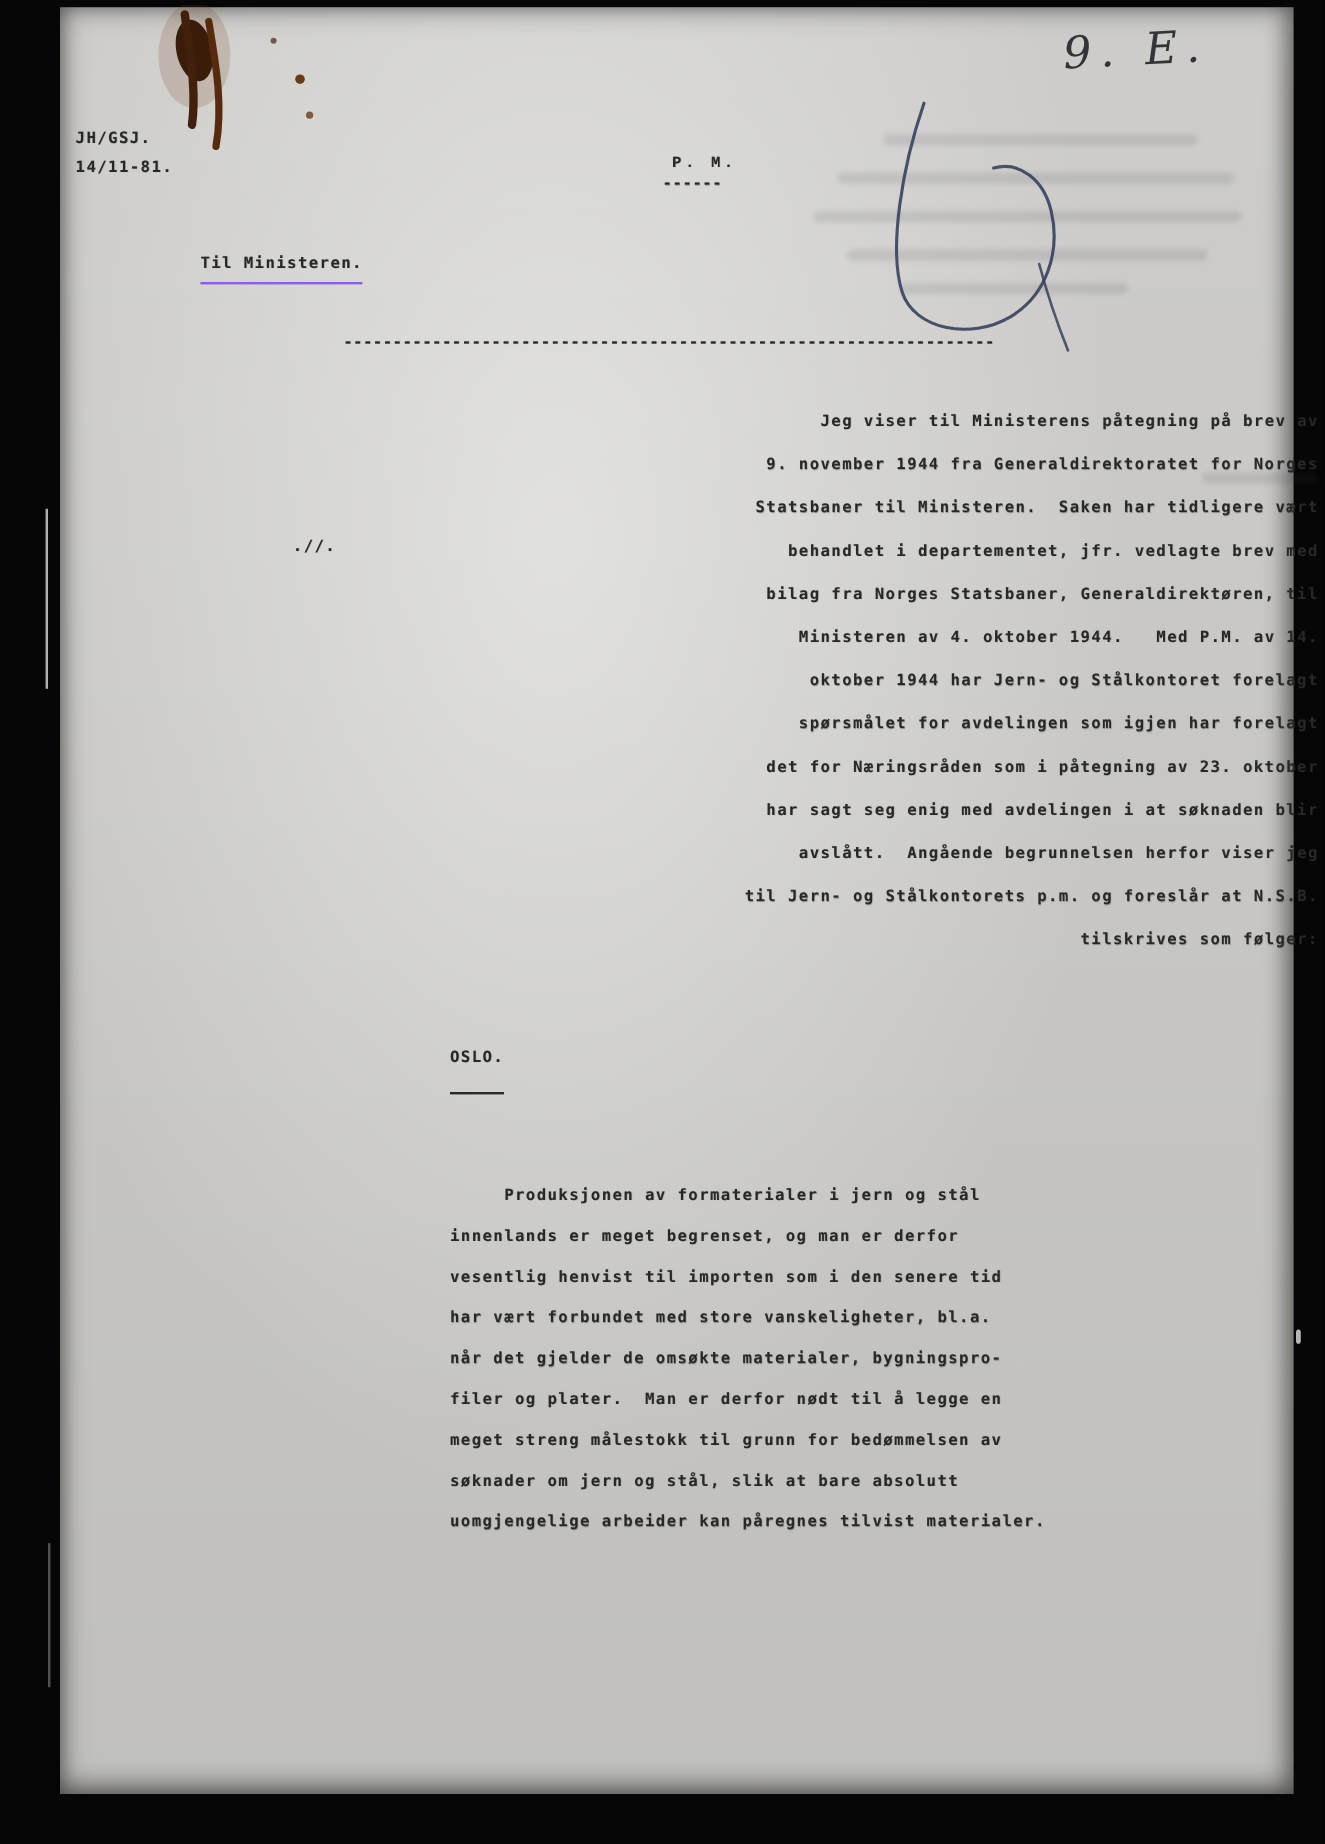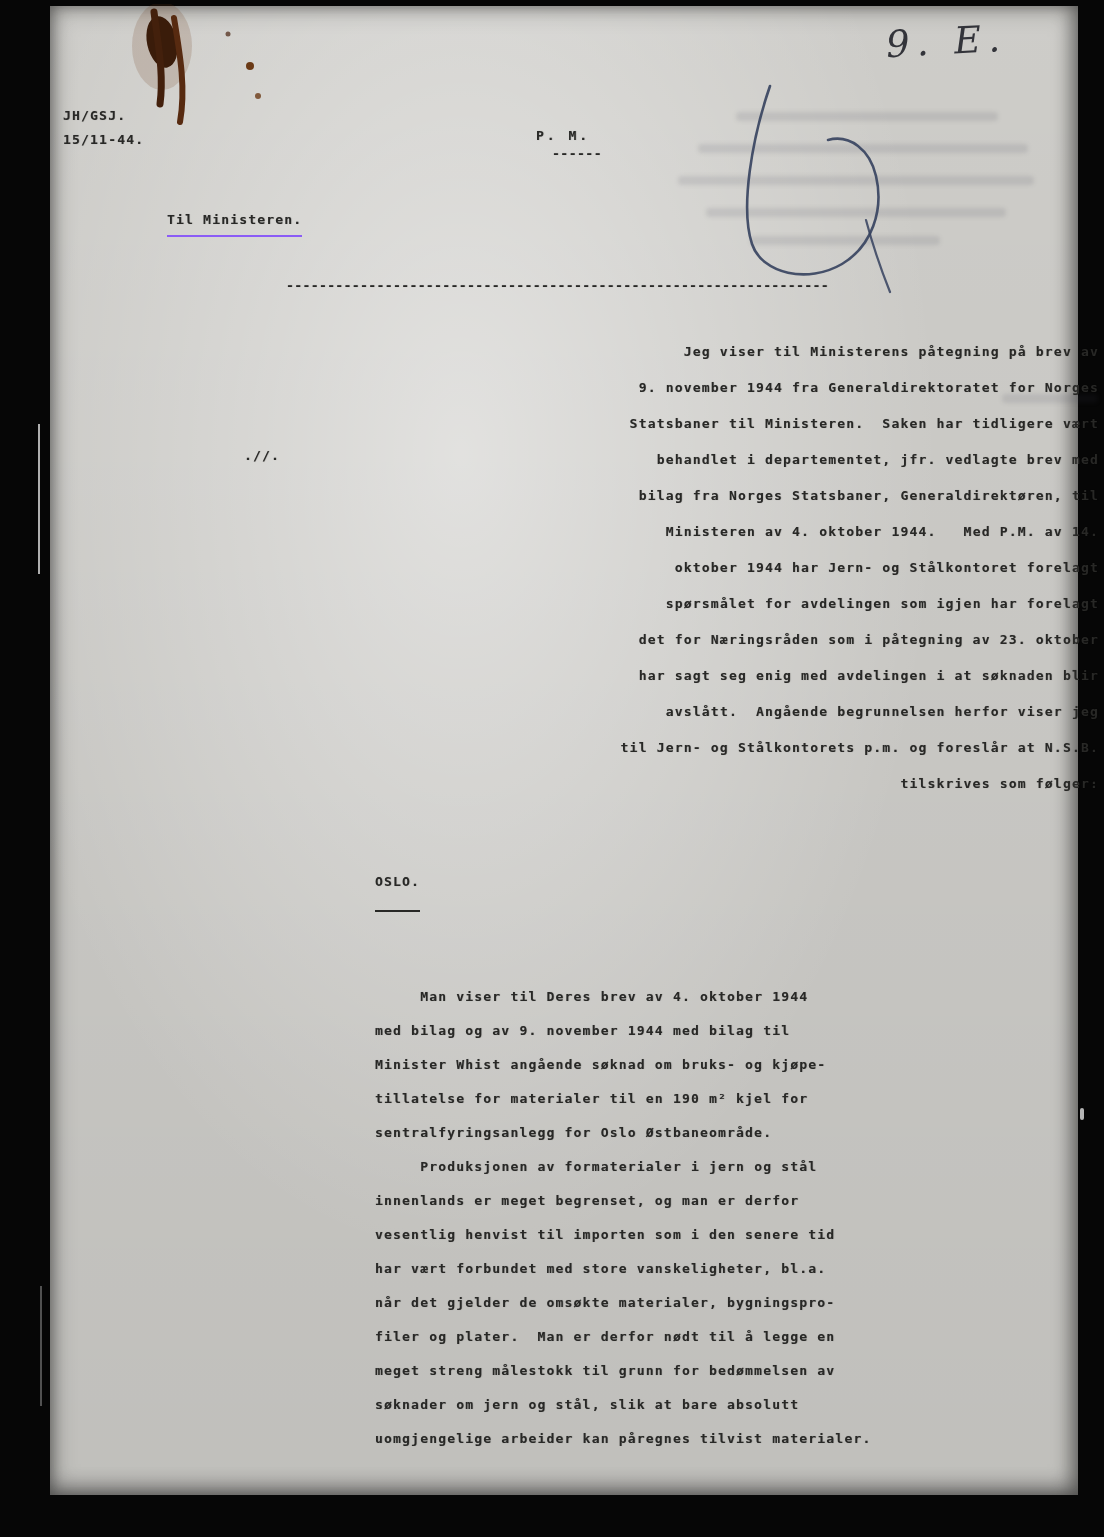--- a/index.html
+++ b/index.html
@@ -92,7 +92,7 @@
   </svg>
 
   <div class="txt ref">JH/GSJ.</div>
-  <div class="txt date">15/11-44.</div>
+  <div class="txt date">14/11-81.</div>
 
   <div class="txt pm">P. M.</div>
   <div class="txt pm-u">------</div>

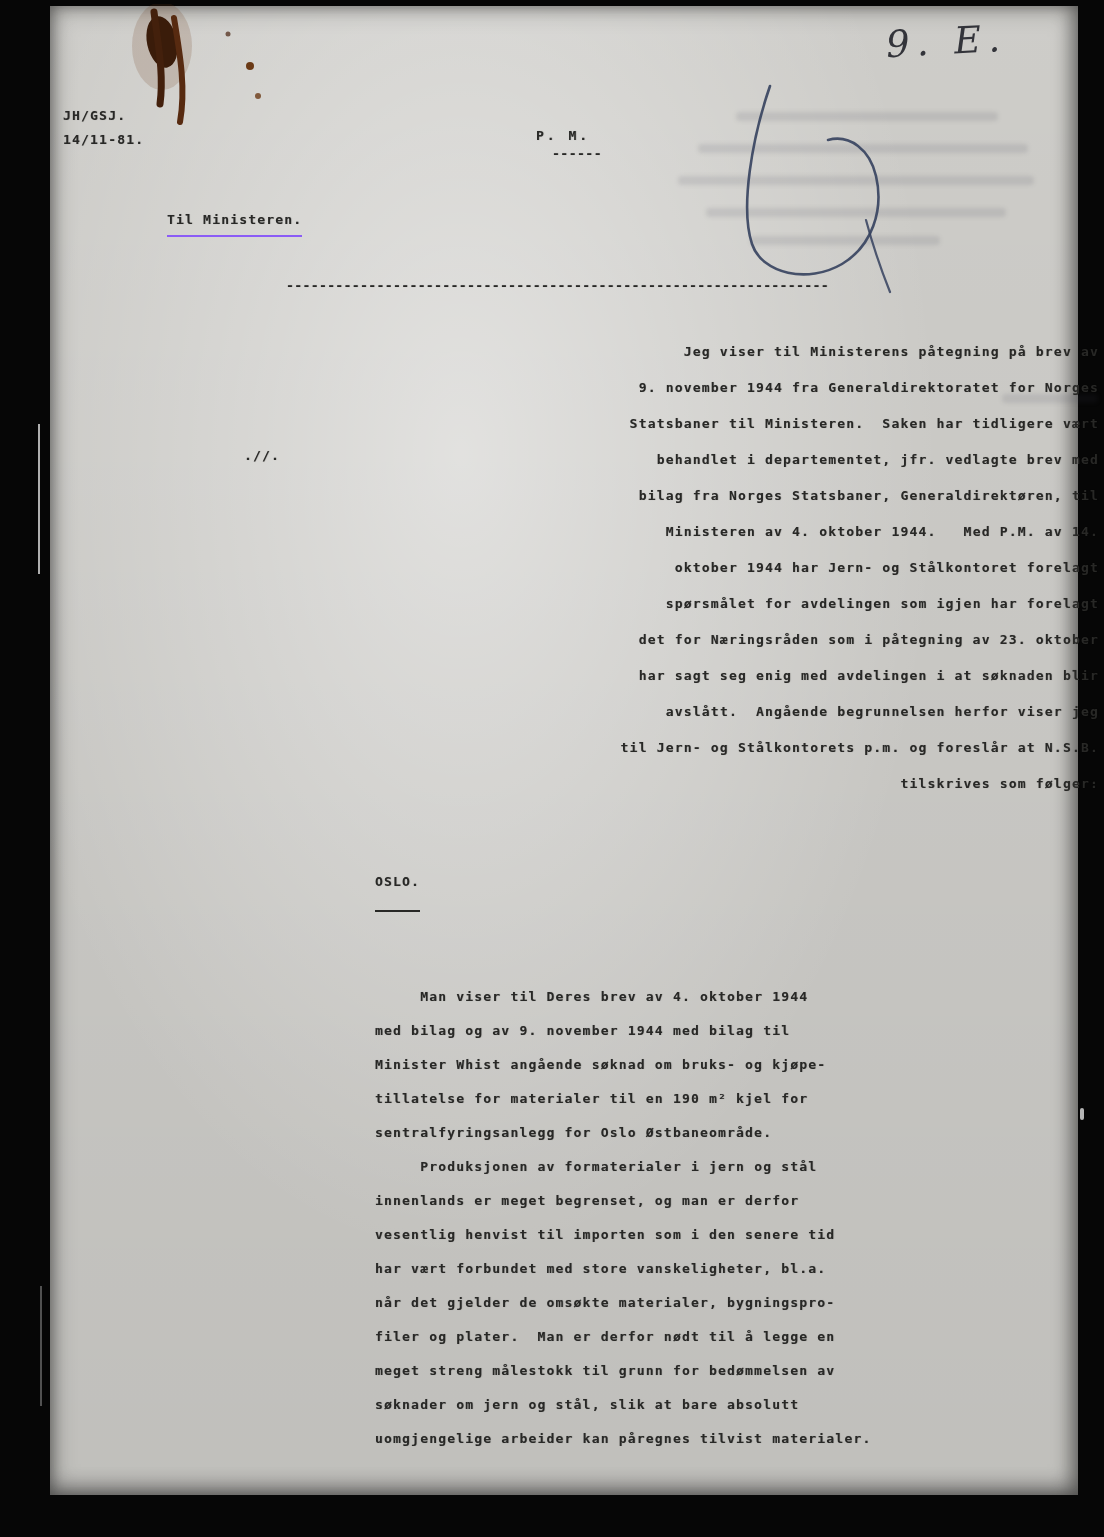--- a/index.html
+++ b/index.html
@@ -28,7 +28,7 @@
   .lines { white-space:pre-wrap; width:724px; }
   .ref      { left:63px;  top:104px; line-height:24px; }
   .date     { left:63px;  top:128px; line-height:24px; }
-  .pm       { left:536px; top:124px; letter-spacing:3px; line-height:24px; }
+  .pm       { left:560px; top:124px; letter-spacing:3px; line-height:24px;font-family:Liberation Mono, monospace; }
   .pm-u     { left:552px; top:142px; letter-spacing:0.5px; line-height:24px; }
   .hand {
     position:absolute; left:886px; top:20px;

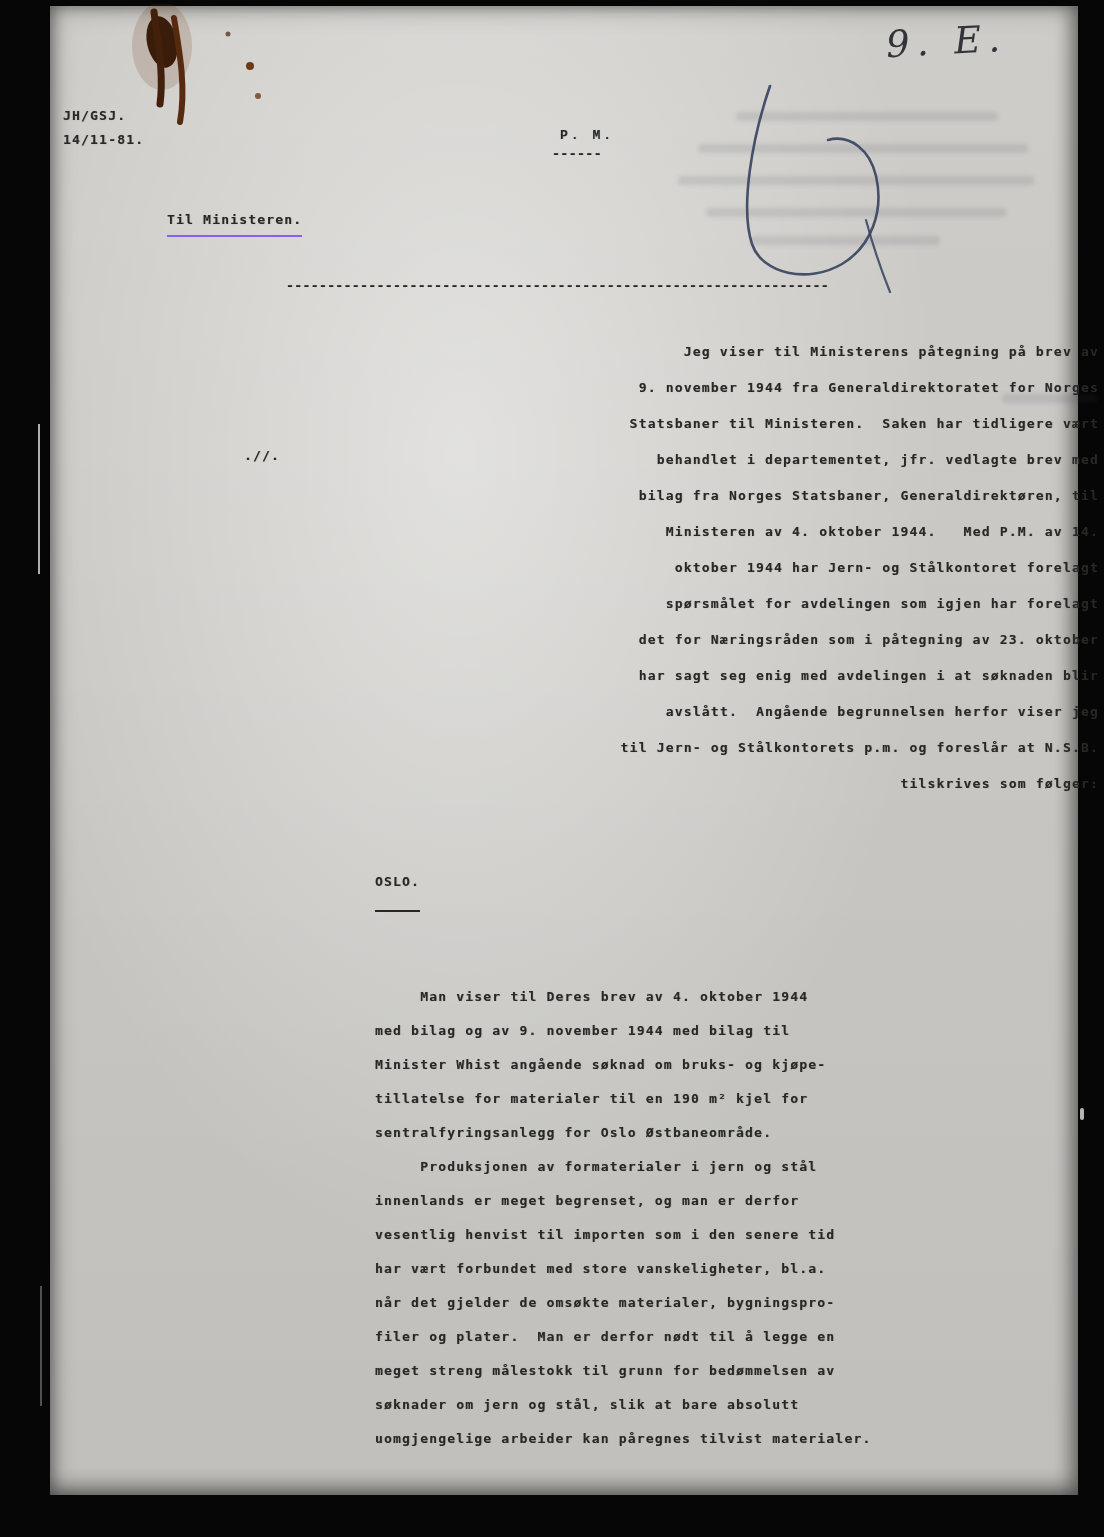--- a/index.html
+++ b/index.html
@@ -123,11 +123,6 @@
 
 
   <div class="txt bodyB">
-    <div class="lines">     Man viser til Deres brev av 4. oktober 1944
-med bilag og av 9. november 1944 med bilag til
-Minister Whist angående søknad om bruks- og kjøpe-
-tillatelse for materialer til en 190 m² kjel for
-sentralfyringsanlegg for Oslo Østbaneområde.</div>
     <div class="lines">     Produksjonen av formaterialer i jern og stål
 innenlands er meget begrenset, og man er derfor
 vesentlig henvist til importen som i den senere tid

